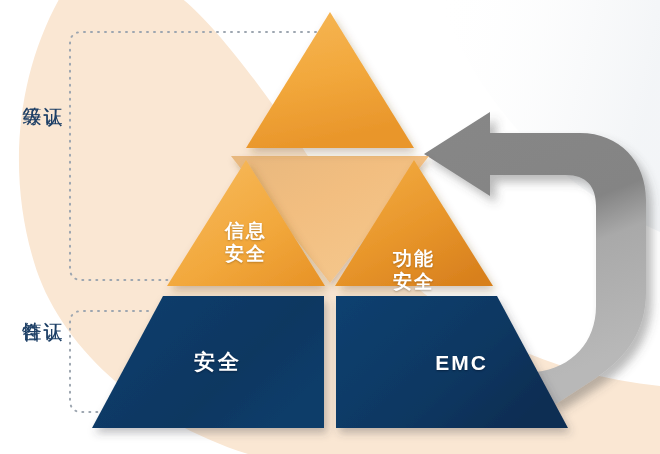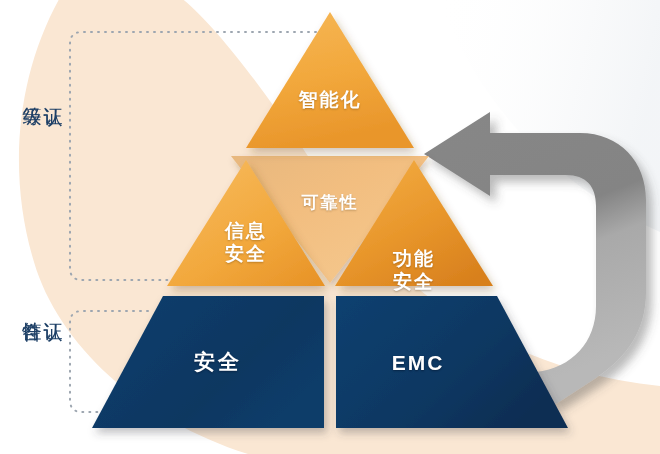--- a/index.html
+++ b/index.html
@@ -200,7 +200,6 @@
     <span class="vcol">认证</span>
   </div>
 
-  <div class="shape-text t-top" style="left:270px; top:88px; width:120px;">智能化</div>
 
   <div class="shape-text t-mid" style="left:270px; top:192px; width:120px;">可靠性</div>
 

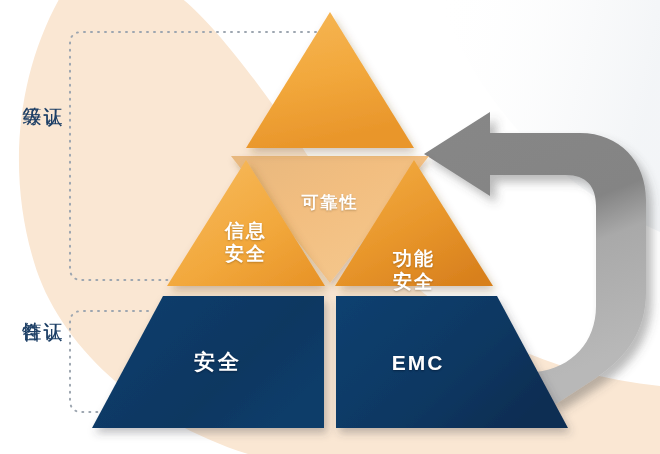--- a/index.html
+++ b/index.html
@@ -201,7 +201,6 @@
   </div>
 
 
-  <div class="shape-text t-mid" style="left:270px; top:192px; width:120px;">可靠性</div>
 
   <div class="shape-text t-side" style="left:186px; top:219px; width:120px;text-align:center;">信息
 安全</div>

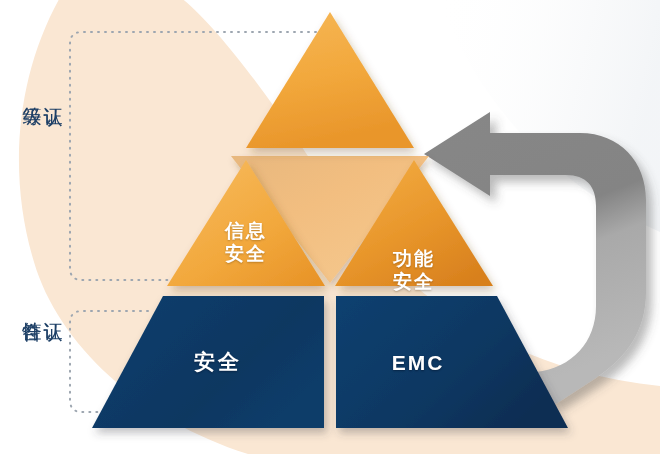--- a/index.html
+++ b/index.html
@@ -65,7 +65,7 @@
                 text-shadow: 0 1px 2px rgba(0,10,30,0.45); }
   .t-base-en  { font-size: 21px; letter-spacing: 2px;
                 font-family: "Liberation Sans", "DejaVu Sans", sans-serif;
-                text-shadow: 0 1px 2px rgba(0,10,30,0.45); }
+                text-shadow: 0 1px 2px rgba(0,10,30,0.45); text-align: right; }
 </style>
 </head>
 <body>

